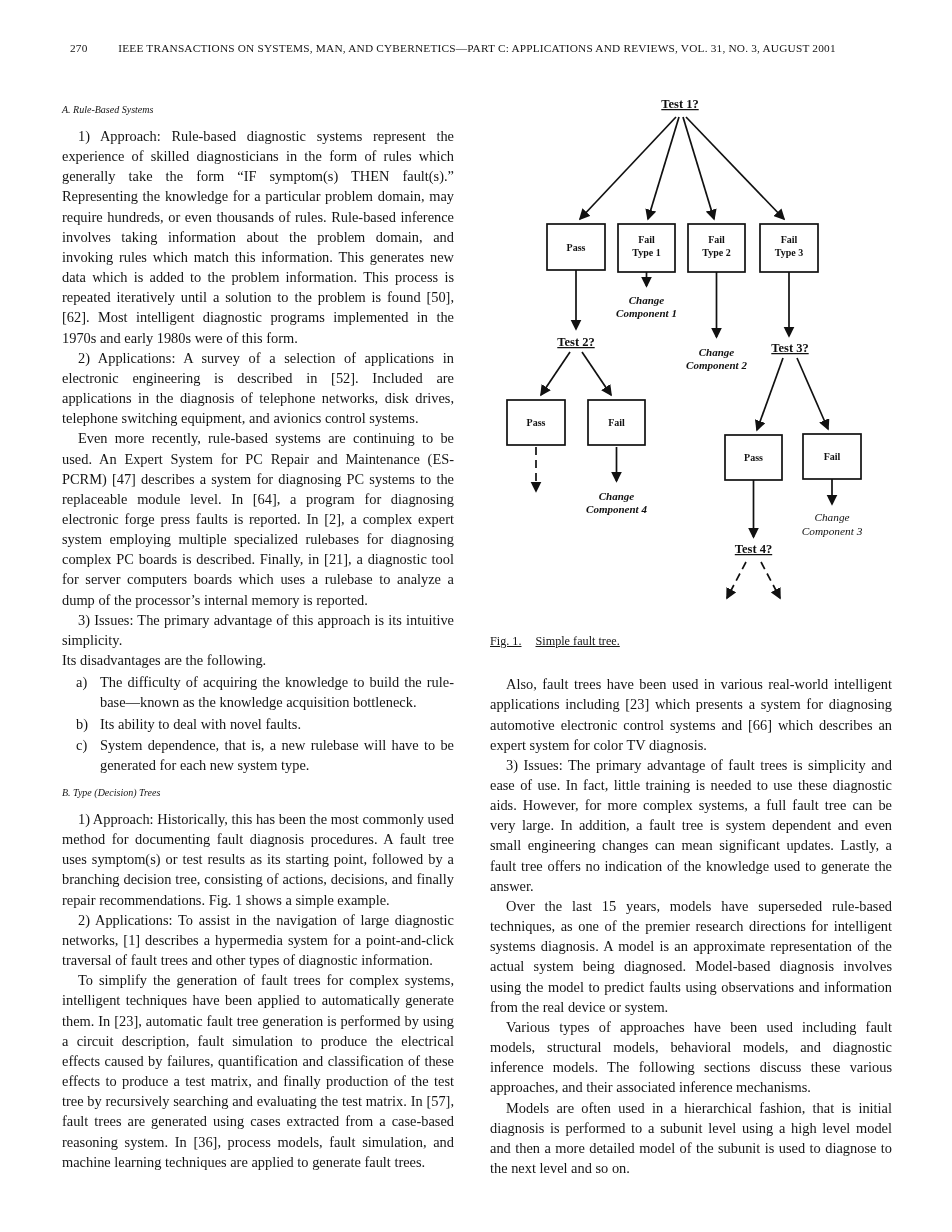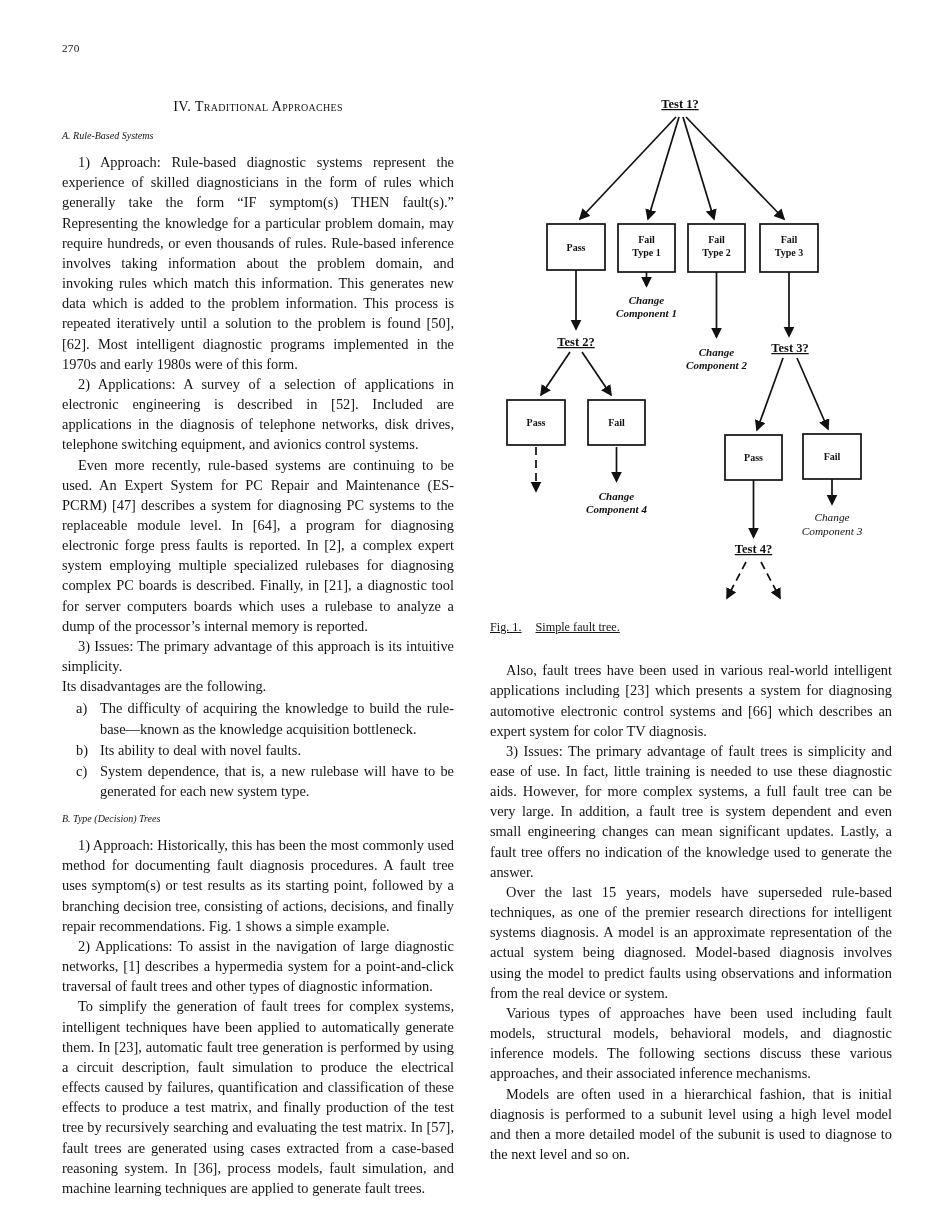--- a/index.html
+++ b/index.html
@@ -10,7 +10,7 @@
   }
   
   .running-head{position:relative;height:16px;font-size:11.3px;letter-spacing:.2px;}
-  .running-head .pageno{position:absolute;left:0;top:0;}
+  .running-head .pageno{position:absolute;left:8px;top:0;}
   .running-head .journal{display:block;text-align:center;}
   
   .cols{display:flex;margin-top:34px;}

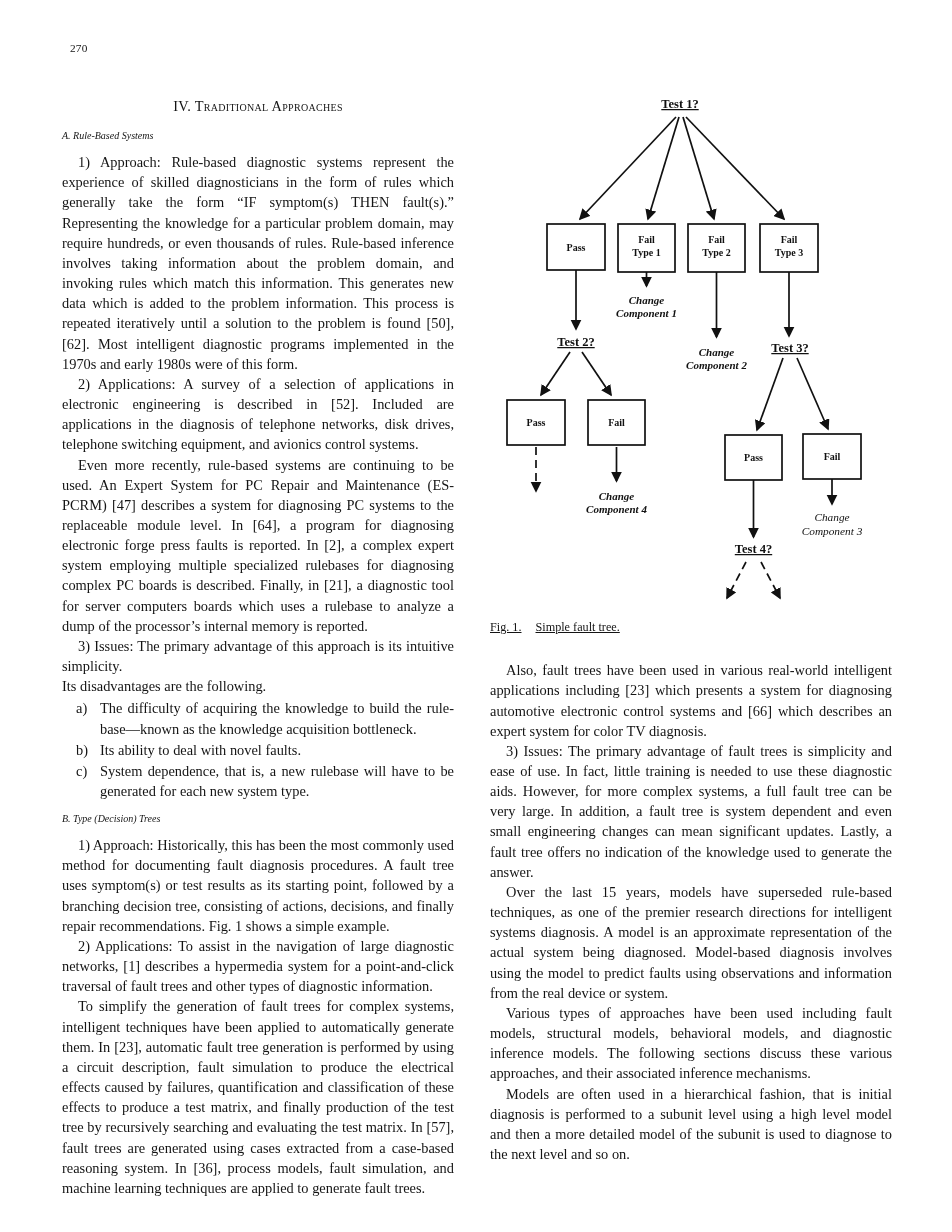--- a/index.html
+++ b/index.html
@@ -48,6 +48,7 @@
 
   <header class="running-head">
     <span class="pageno">270</span>
+    <span class="journal">IEEE TRANSACTIONS ON SYSTEMS, MAN, AND CYBERNETICS—PART C: APPLICATIONS AND REVIEWS, VOL. 31, NO. 3, AUGUST 2001</span>
   </header>
 
   <div class="cols">

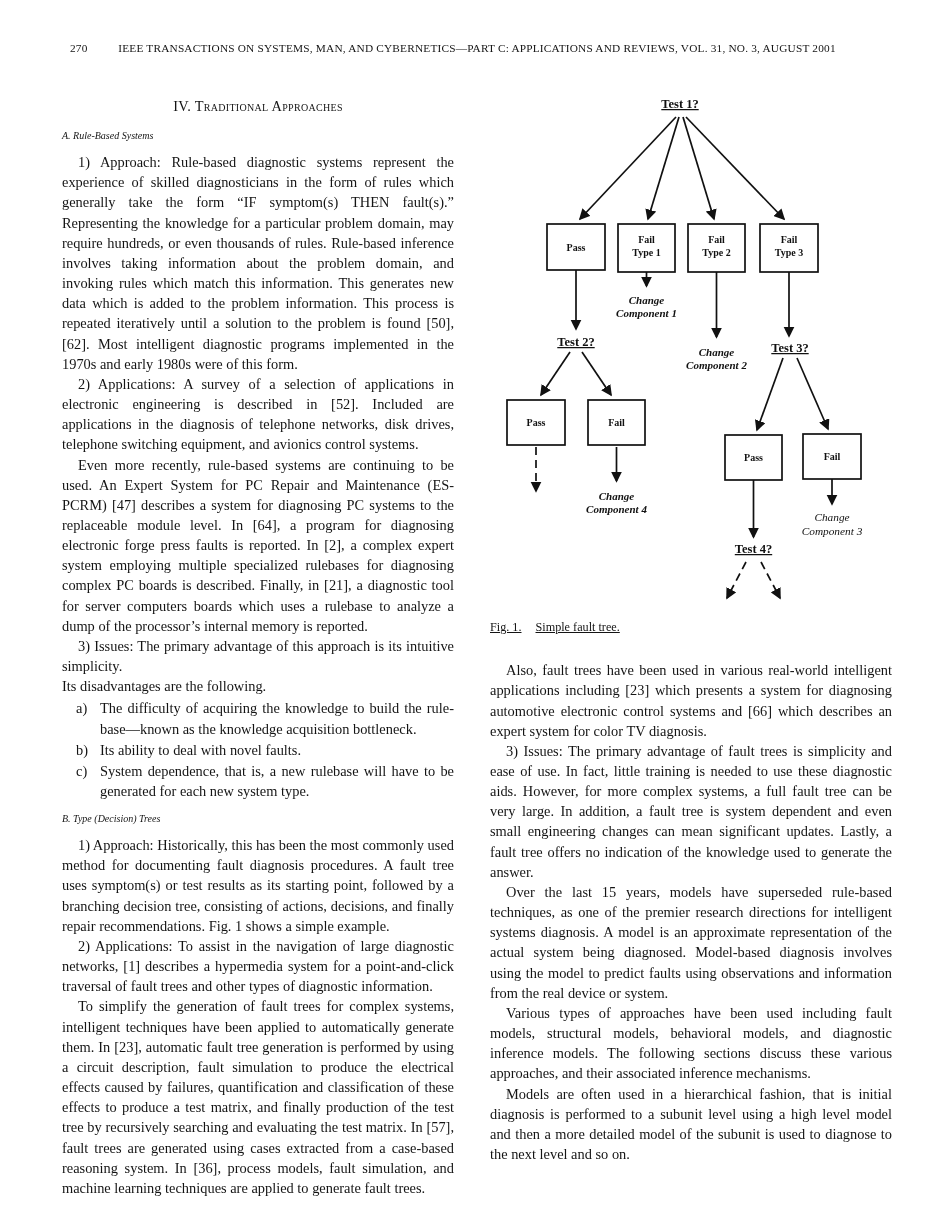--- a/index.html
+++ b/index.html
@@ -54,7 +54,6 @@
   <div class="cols">
 
     <div class="col left">
-      <h2 class="sec">IV. Traditional Approaches</h2>
 
       <h3 class="sub">A. Rule-Based Systems</h3>
 

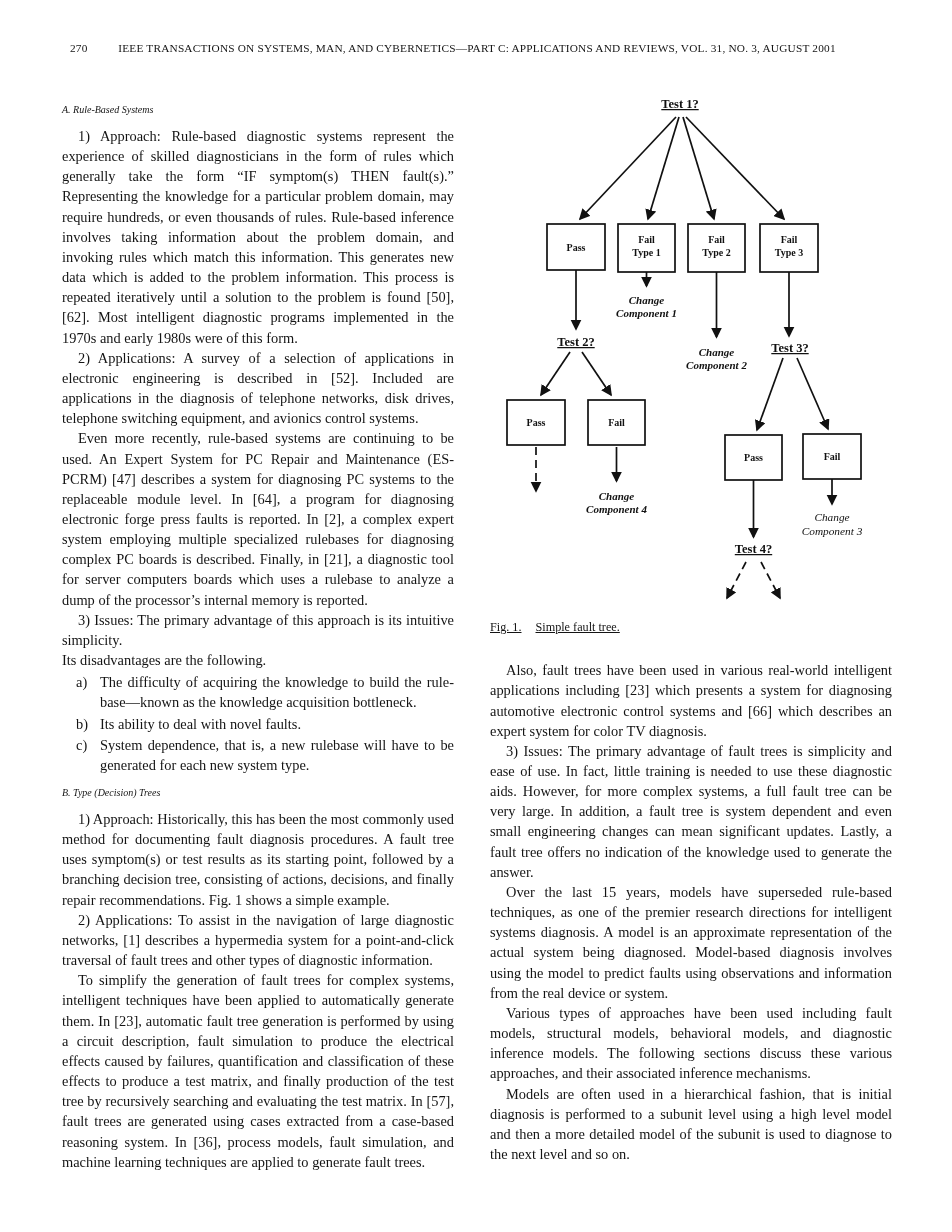--- a/index.html
+++ b/index.html
@@ -33,7 +33,7 @@
   .li-text{flex:1;}
   
   figure{margin:0 0 24px 0;padding:0;text-decoration:underline;}
-  figcaption{font-size:12.2px;text-align:left;margin-top:2px;}
+  figcaption{font-size:12.2px;text-align:left;margin-top:16px;}
   figcaption .cap-text{margin-left:14px;}
   svg text{font-family:"Liberation Serif", serif;fill:#111;}
   .boxlabel{font-size:10px;font-weight:bold;text-anchor:middle;}

